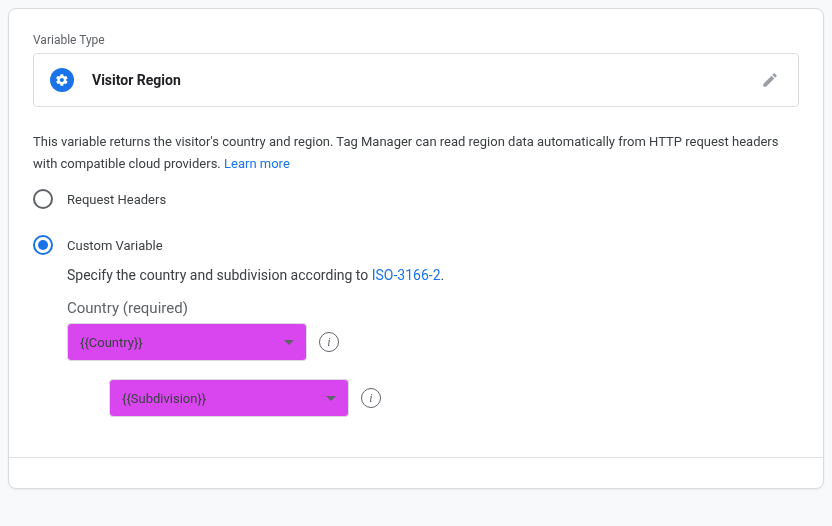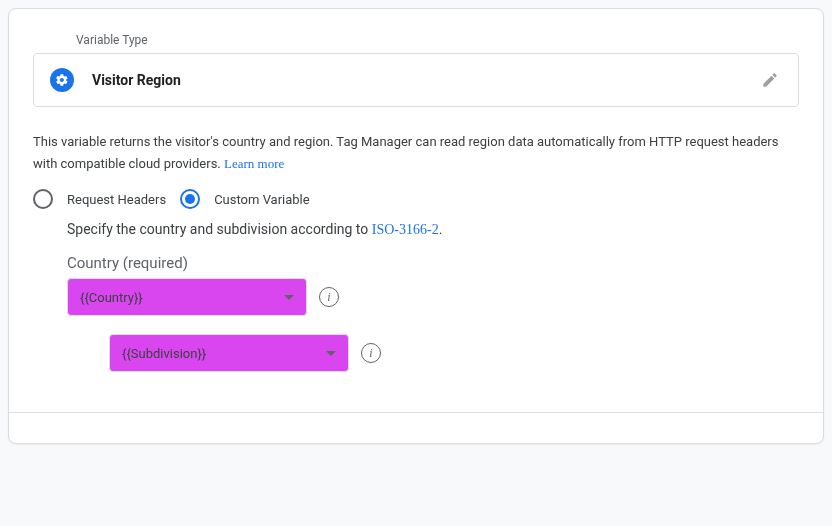--- a/index.html
+++ b/index.html
@@ -37,7 +37,6 @@
       font-size: 12px;
       color: #5f6368;
       margin-bottom: 6px;
-      margin-left: 43px;
     }
     .section-label.mt {
       margin-top: 14px;

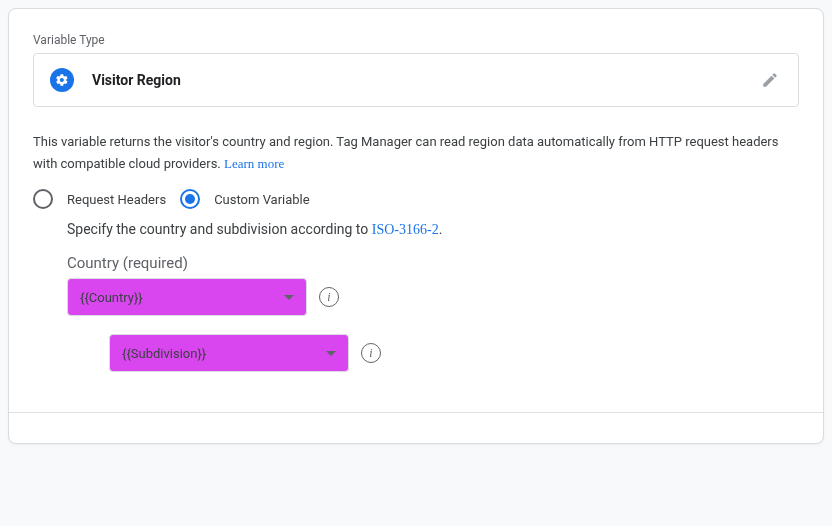--- a/index.html
+++ b/index.html
@@ -100,7 +100,6 @@
       color: #1a73e8;
       text-decoration: none;
       cursor: pointer;
-      font-family: Liberation Serif, serif;
     }
     .radio-group {
       display: flex;

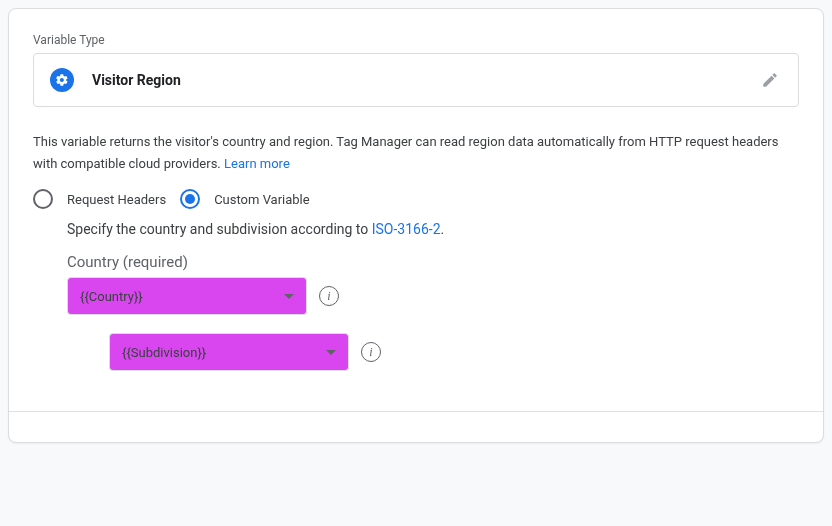--- a/index.html
+++ b/index.html
@@ -103,8 +103,8 @@
     }
     .radio-group {
       display: flex;
-      flex-direction: row;
-      gap: 14px;
+      flex-direction: column;
+      gap: 26px;
     }
     .radio-row {
       display: flex;

